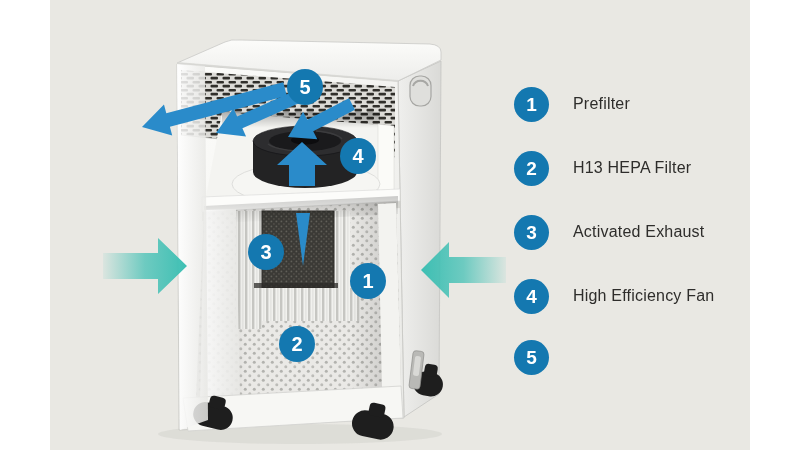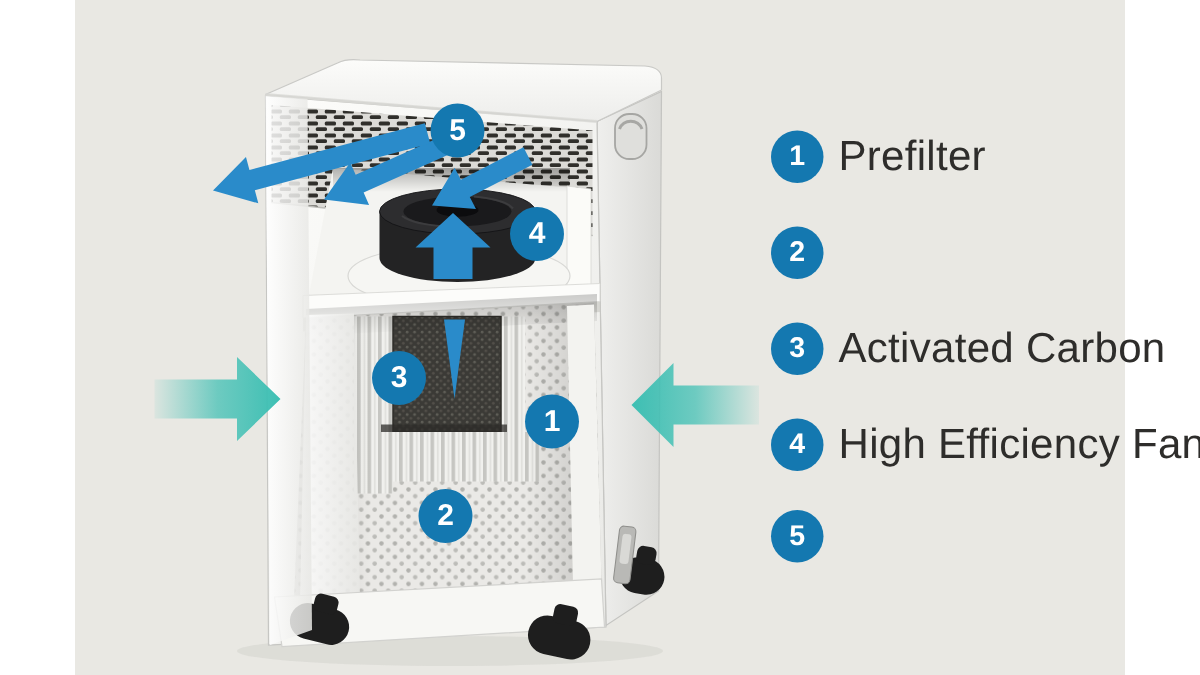--- a/index.html
+++ b/index.html
@@ -23,7 +23,7 @@
   .r1{top:86px;}.r2{top:150px;}.r3{top:214px;}.r4{top:278px;}.r5{top:339px;}
   .lbadge{width:35px;height:35px;border-radius:50%;background:var(--badge-blue,#1478b0);
           color:#fff;font-weight:bold;font-size:19px;line-height:35px;text-align:center;flex:0 0 auto;}
-  .llabel{margin-left:10px;font-size:28px;color:var(--label-text,#2e2d2b);letter-spacing:.2px;white-space:nowrap;}
+  .llabel{margin-left:24px;font-size:16px;color:var(--label-text,#2e2d2b);letter-spacing:.2px;white-space:nowrap;}
 </style>
 </head>
 <body>

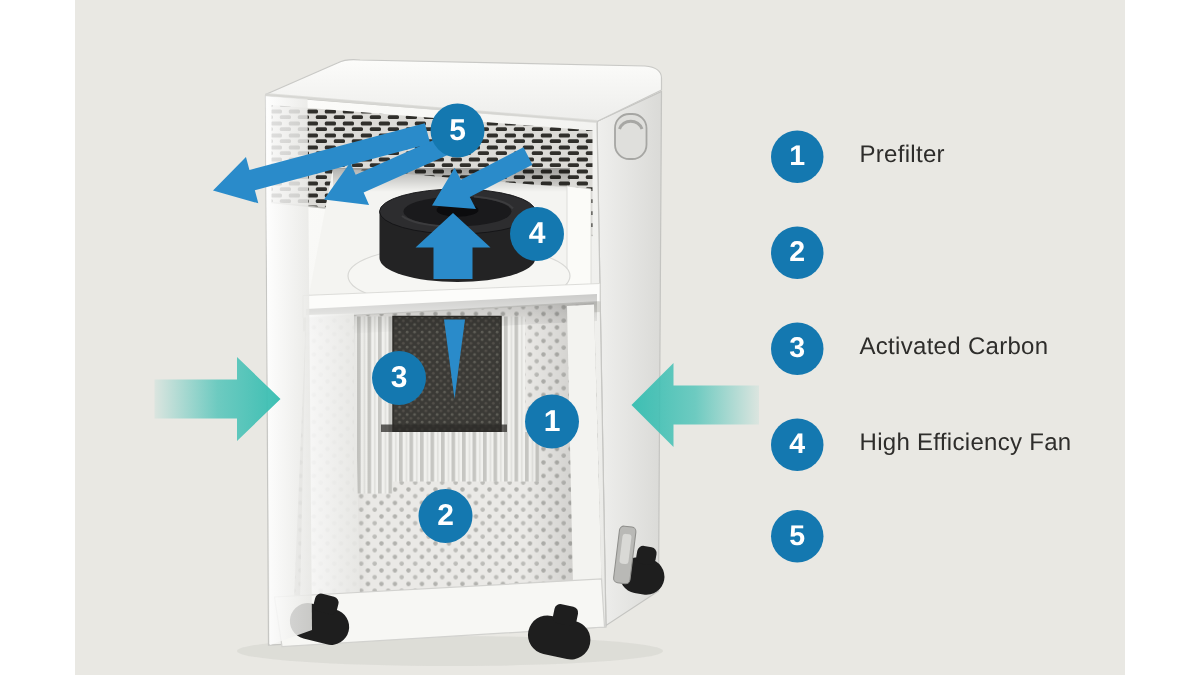--- a/index.html
+++ b/index.html
@@ -197,6 +197,7 @@
     </div>
     <div class="legend-row r2">
       <span class="lbadge">2</span>
+      <span class="llabel">H13 HEPA Filter</span>
     </div>
     <div class="legend-row r3">
       <span class="lbadge">3</span>

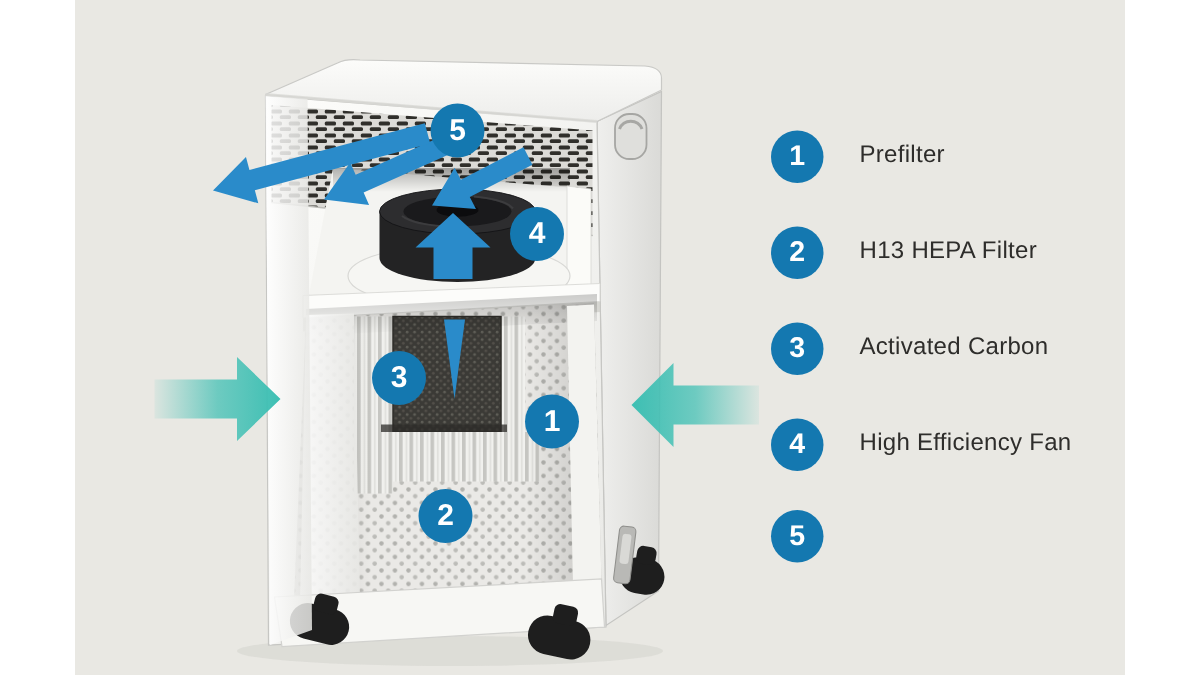--- a/index.html
+++ b/index.html
@@ -201,7 +201,7 @@
     </div>
     <div class="legend-row r3">
       <span class="lbadge">3</span>
-      <span class="llabel">Activated Carbon</span>
+      <span class="llabel">Activated Exhaust</span>
     </div>
     <div class="legend-row r4">
       <span class="lbadge">4</span>

